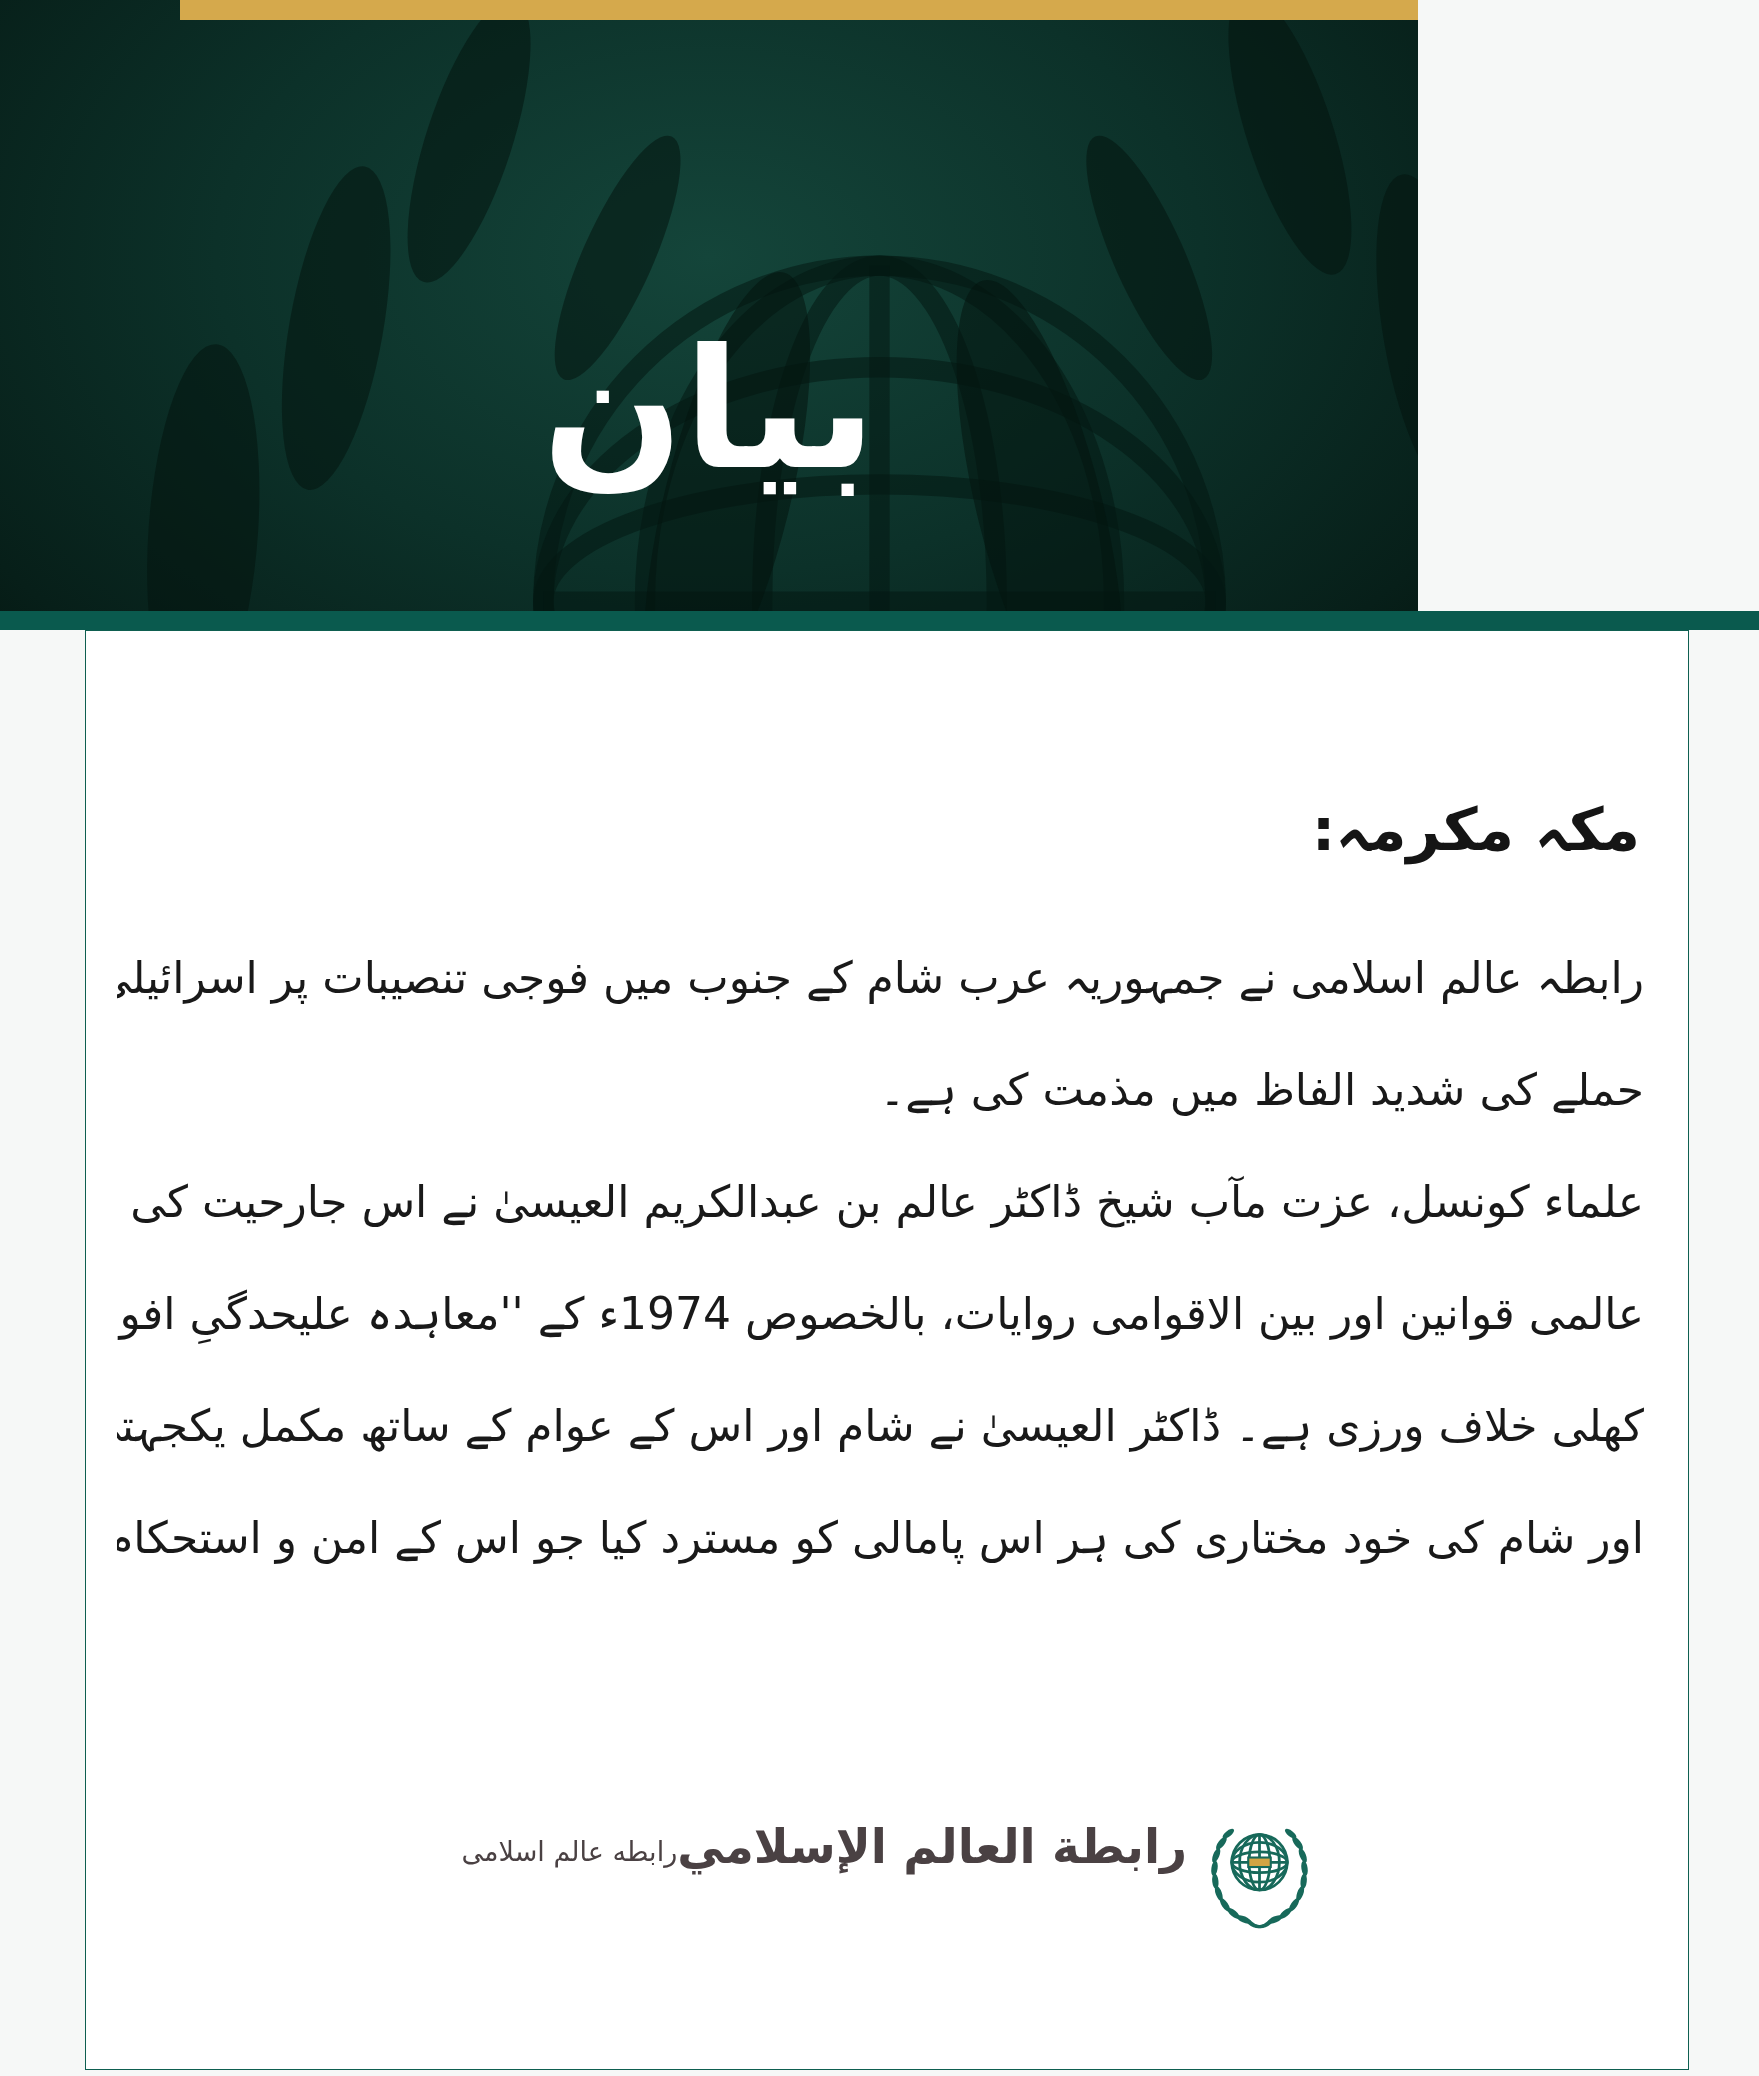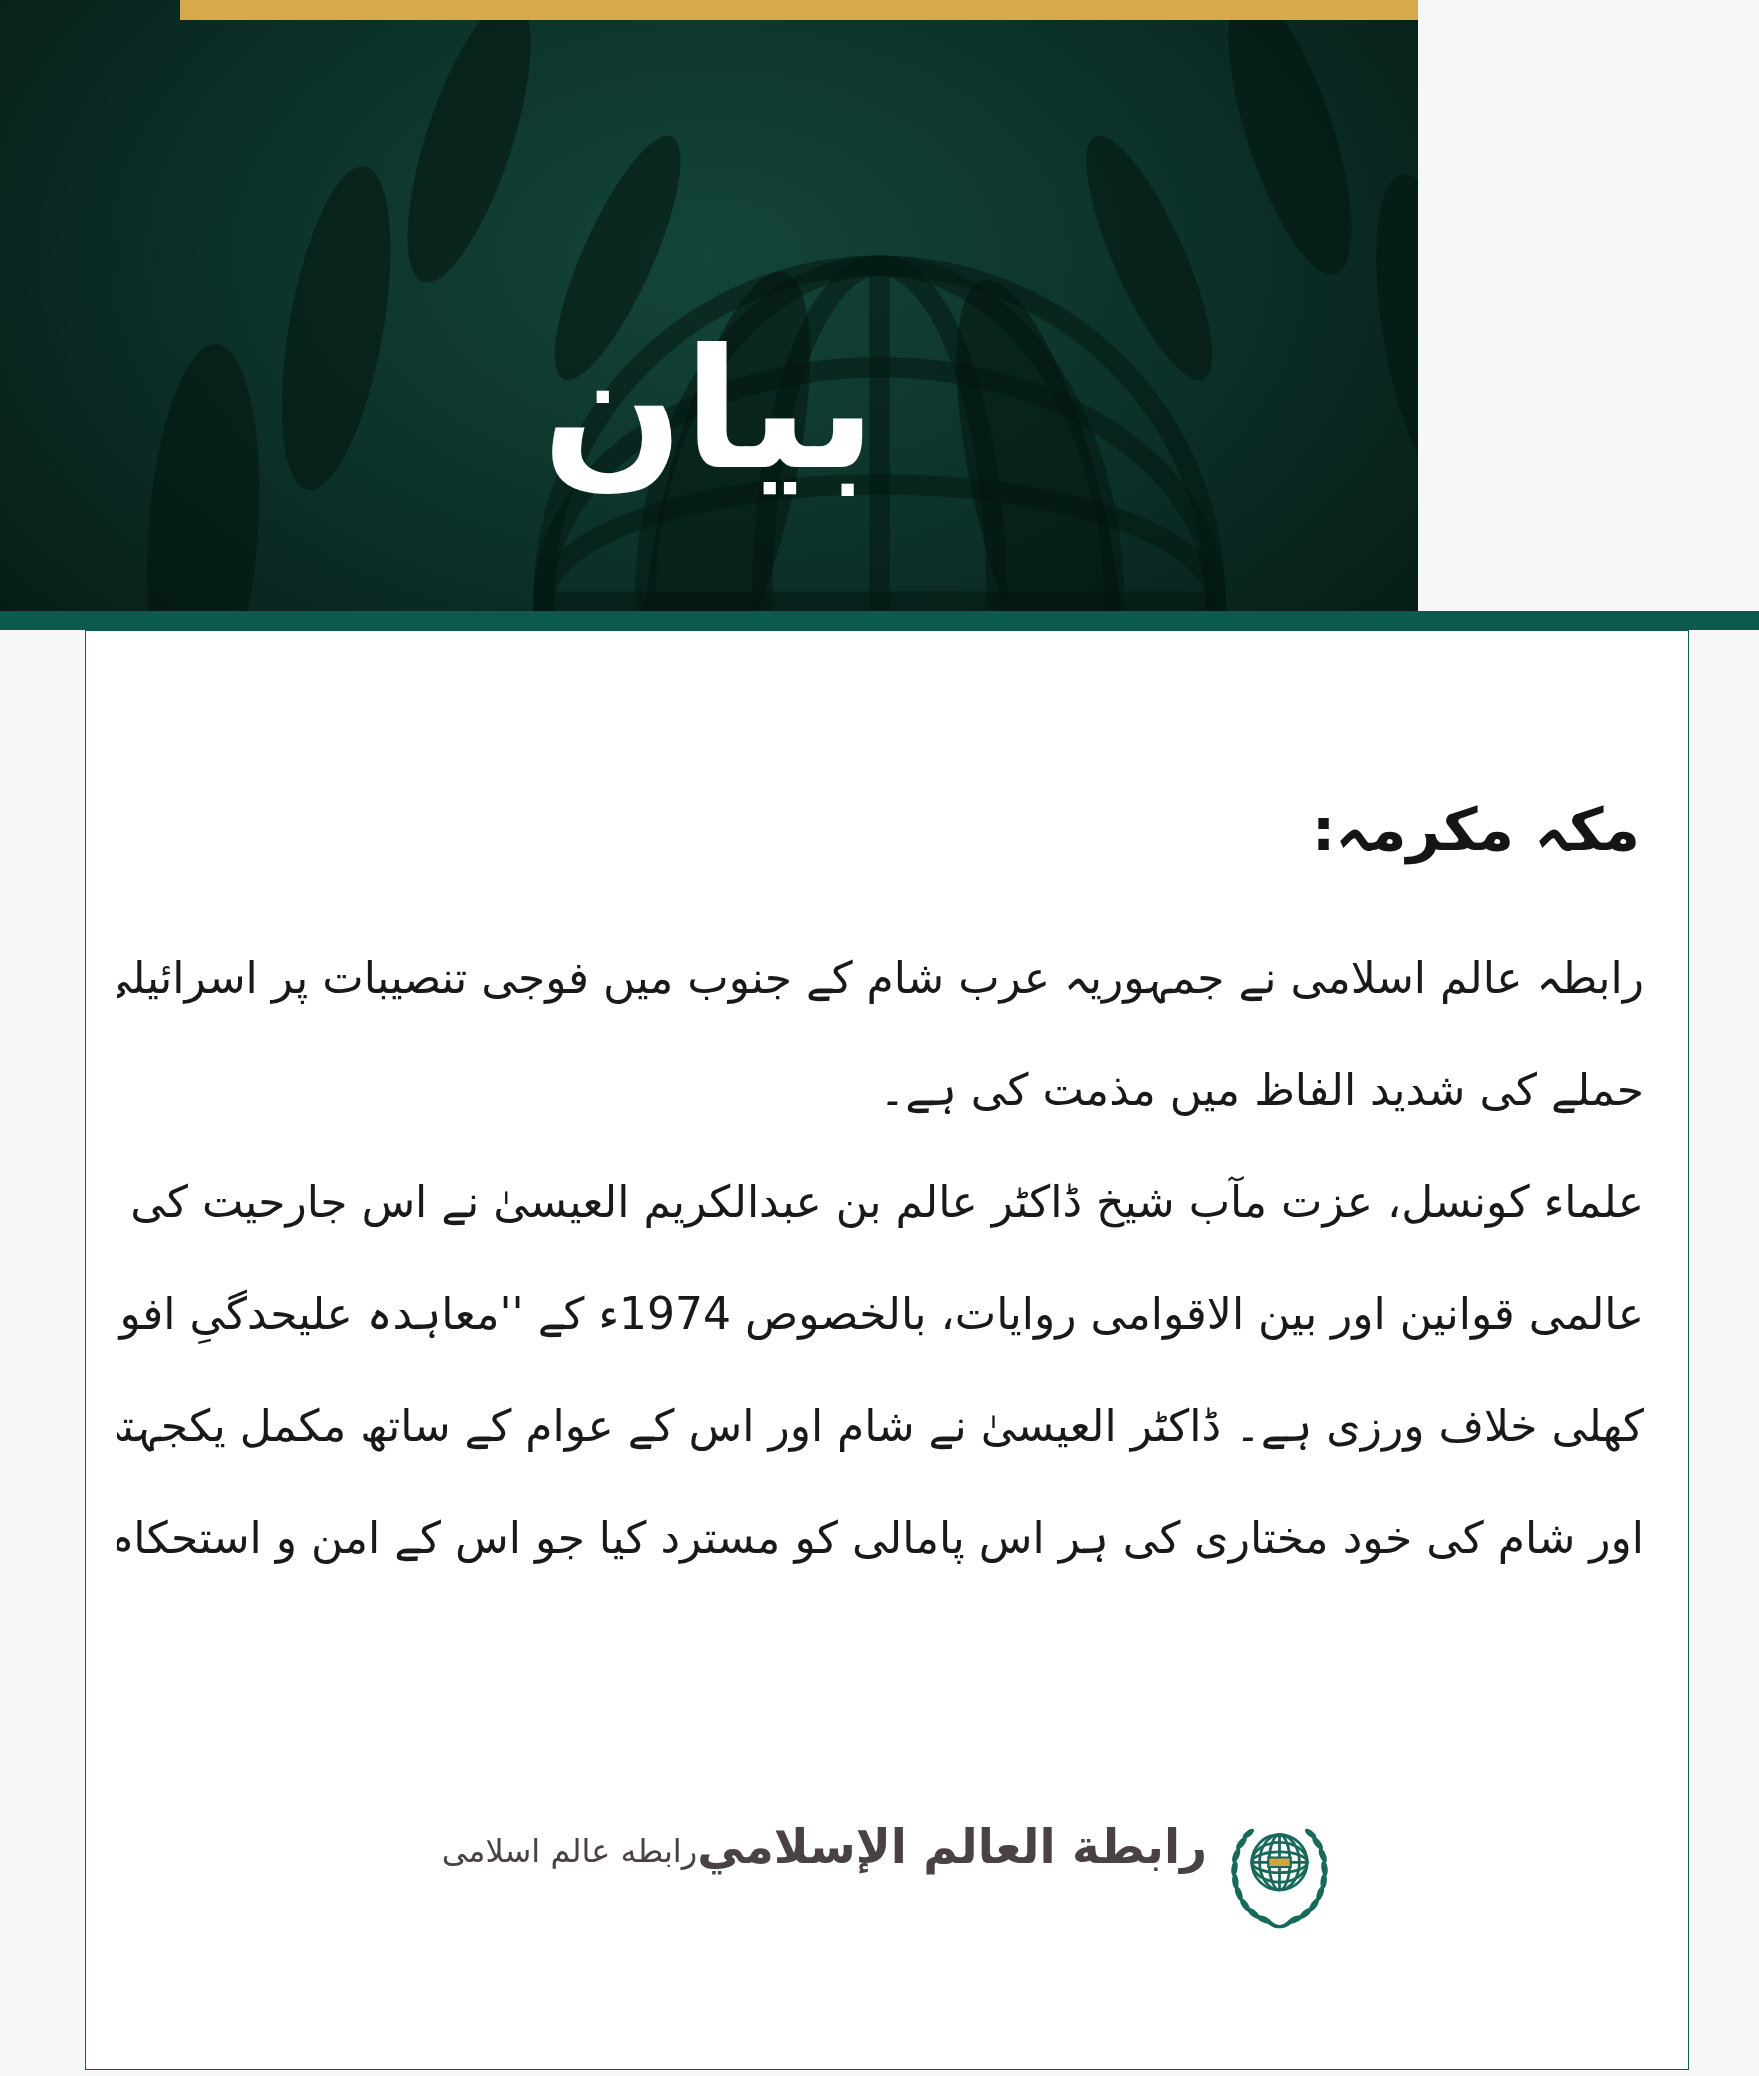--- a/index.html
+++ b/index.html
@@ -32,7 +32,7 @@
     align-items:flex-start;gap:20.3px;}
   .logo-text{display:flex;flex-direction:row;align-items:center;direction:rtl;}
   .logo-arabic{color:#4a4143;font-size:47px;font-weight:bold;line-height:1.2;}
-  .logo-urdu{color:#4a4143;font-size:32px;margin-top:7.8px;letter-spacing:1.6px;}
+  .logo-urdu{color:#4a4143;font-size:27px;margin-top:7.8px;letter-spacing:1.6px;}
   .emblem{width:105px;height:116px;flex:0 0 auto;}
 </style>
 </head>

